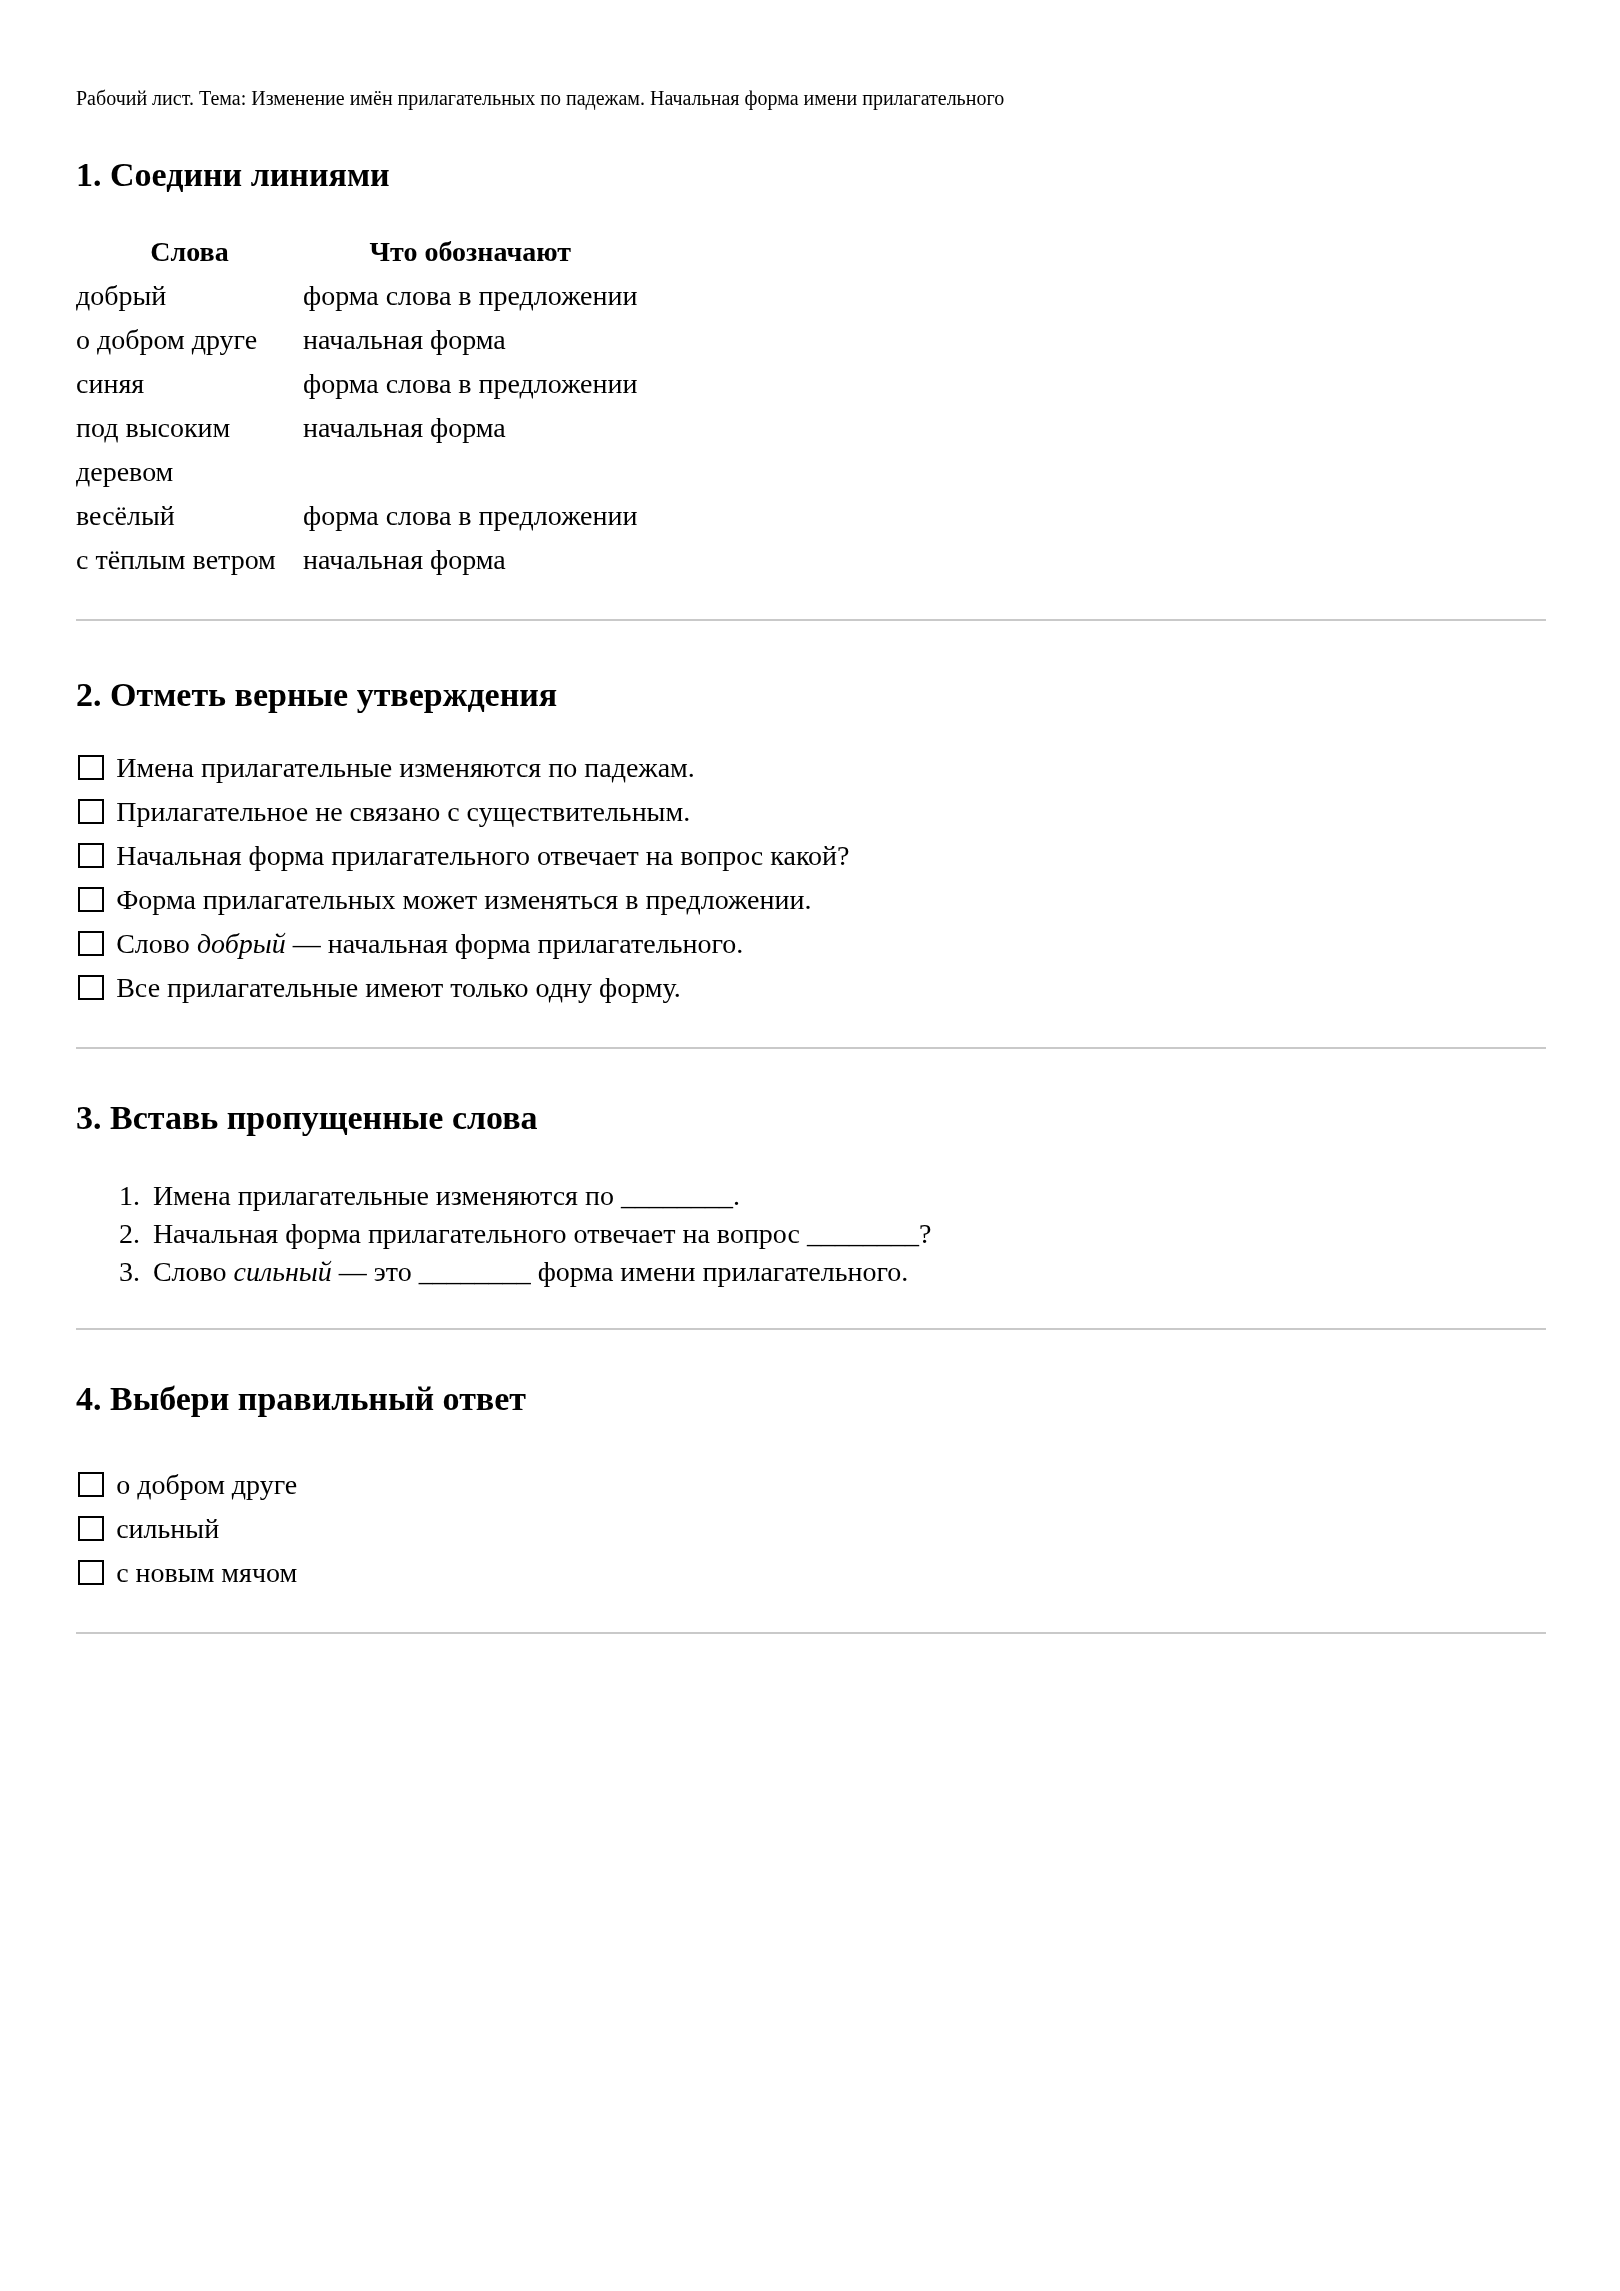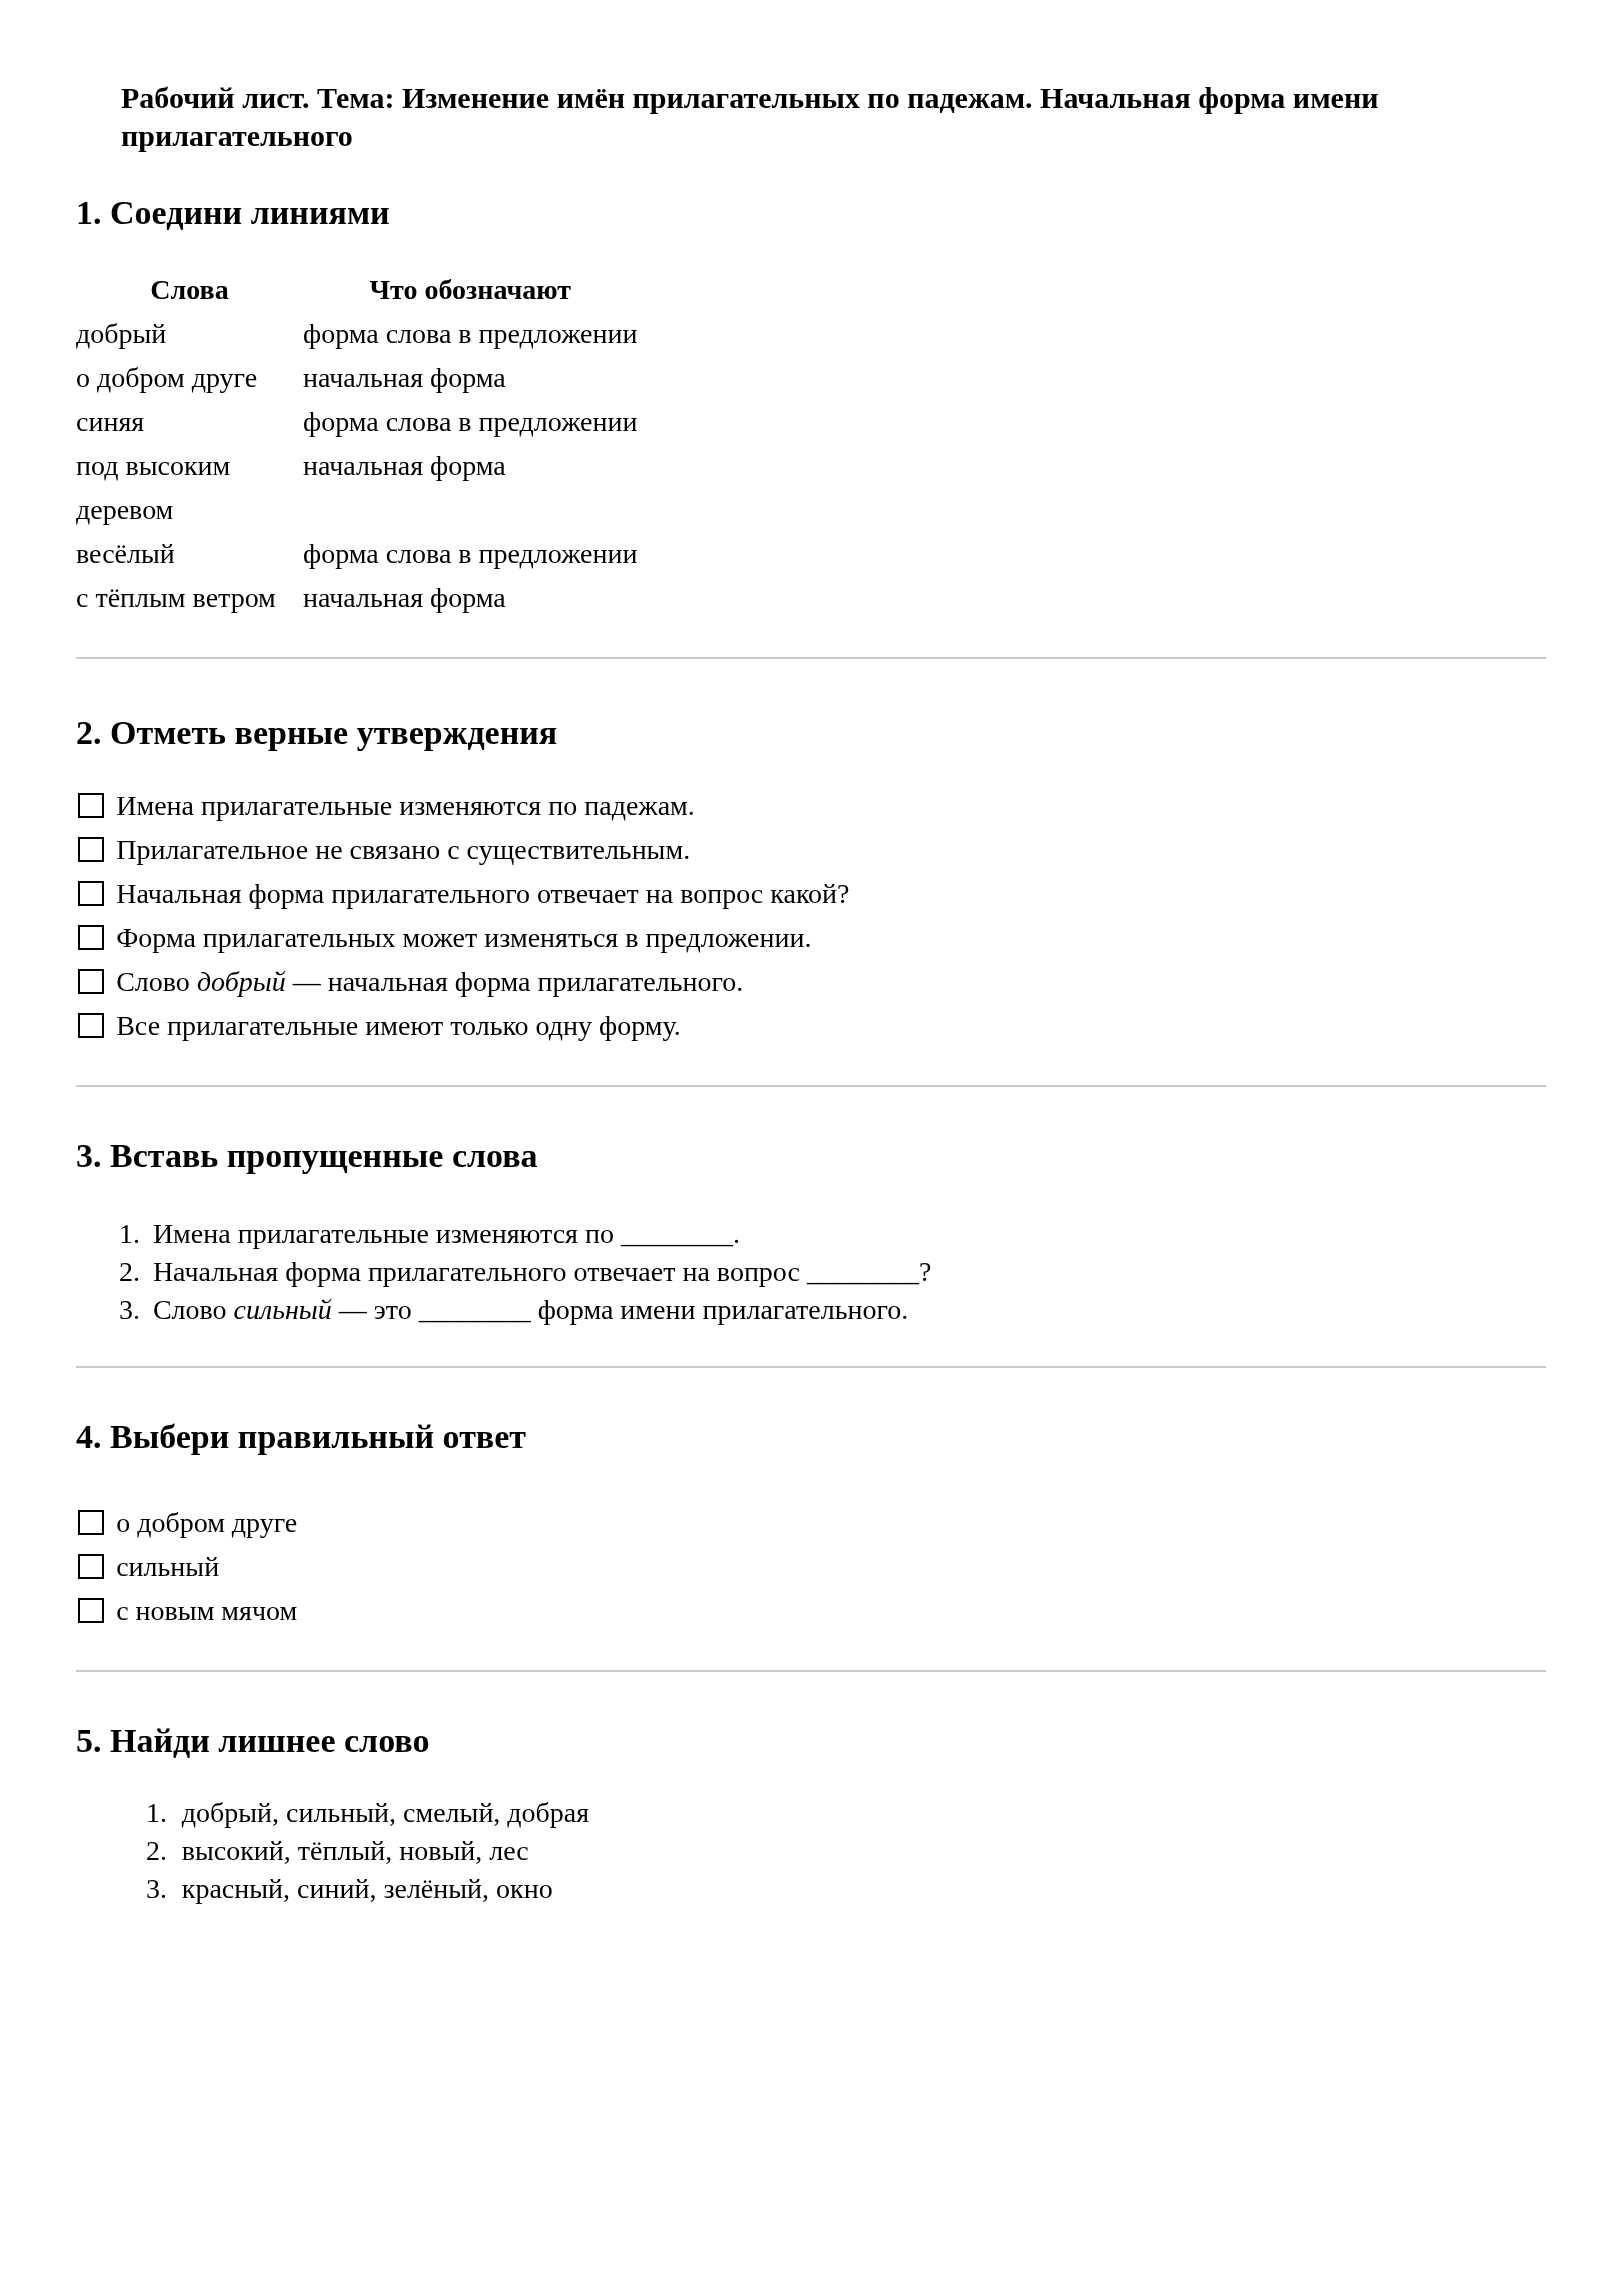--- a/index.html
+++ b/index.html
@@ -19,10 +19,9 @@
   .title {
     margin-top: 79px;
     max-width: 1382px;
-    font-size: 30px;
-    font-weight: bold;
-    line-height: 38px;
-    margin-left: 45px;
+    font-size: 20px;
+    font-weight: normal;
+    line-height: 38px;
   }
   .sec-heading {
     font-size: 34px;

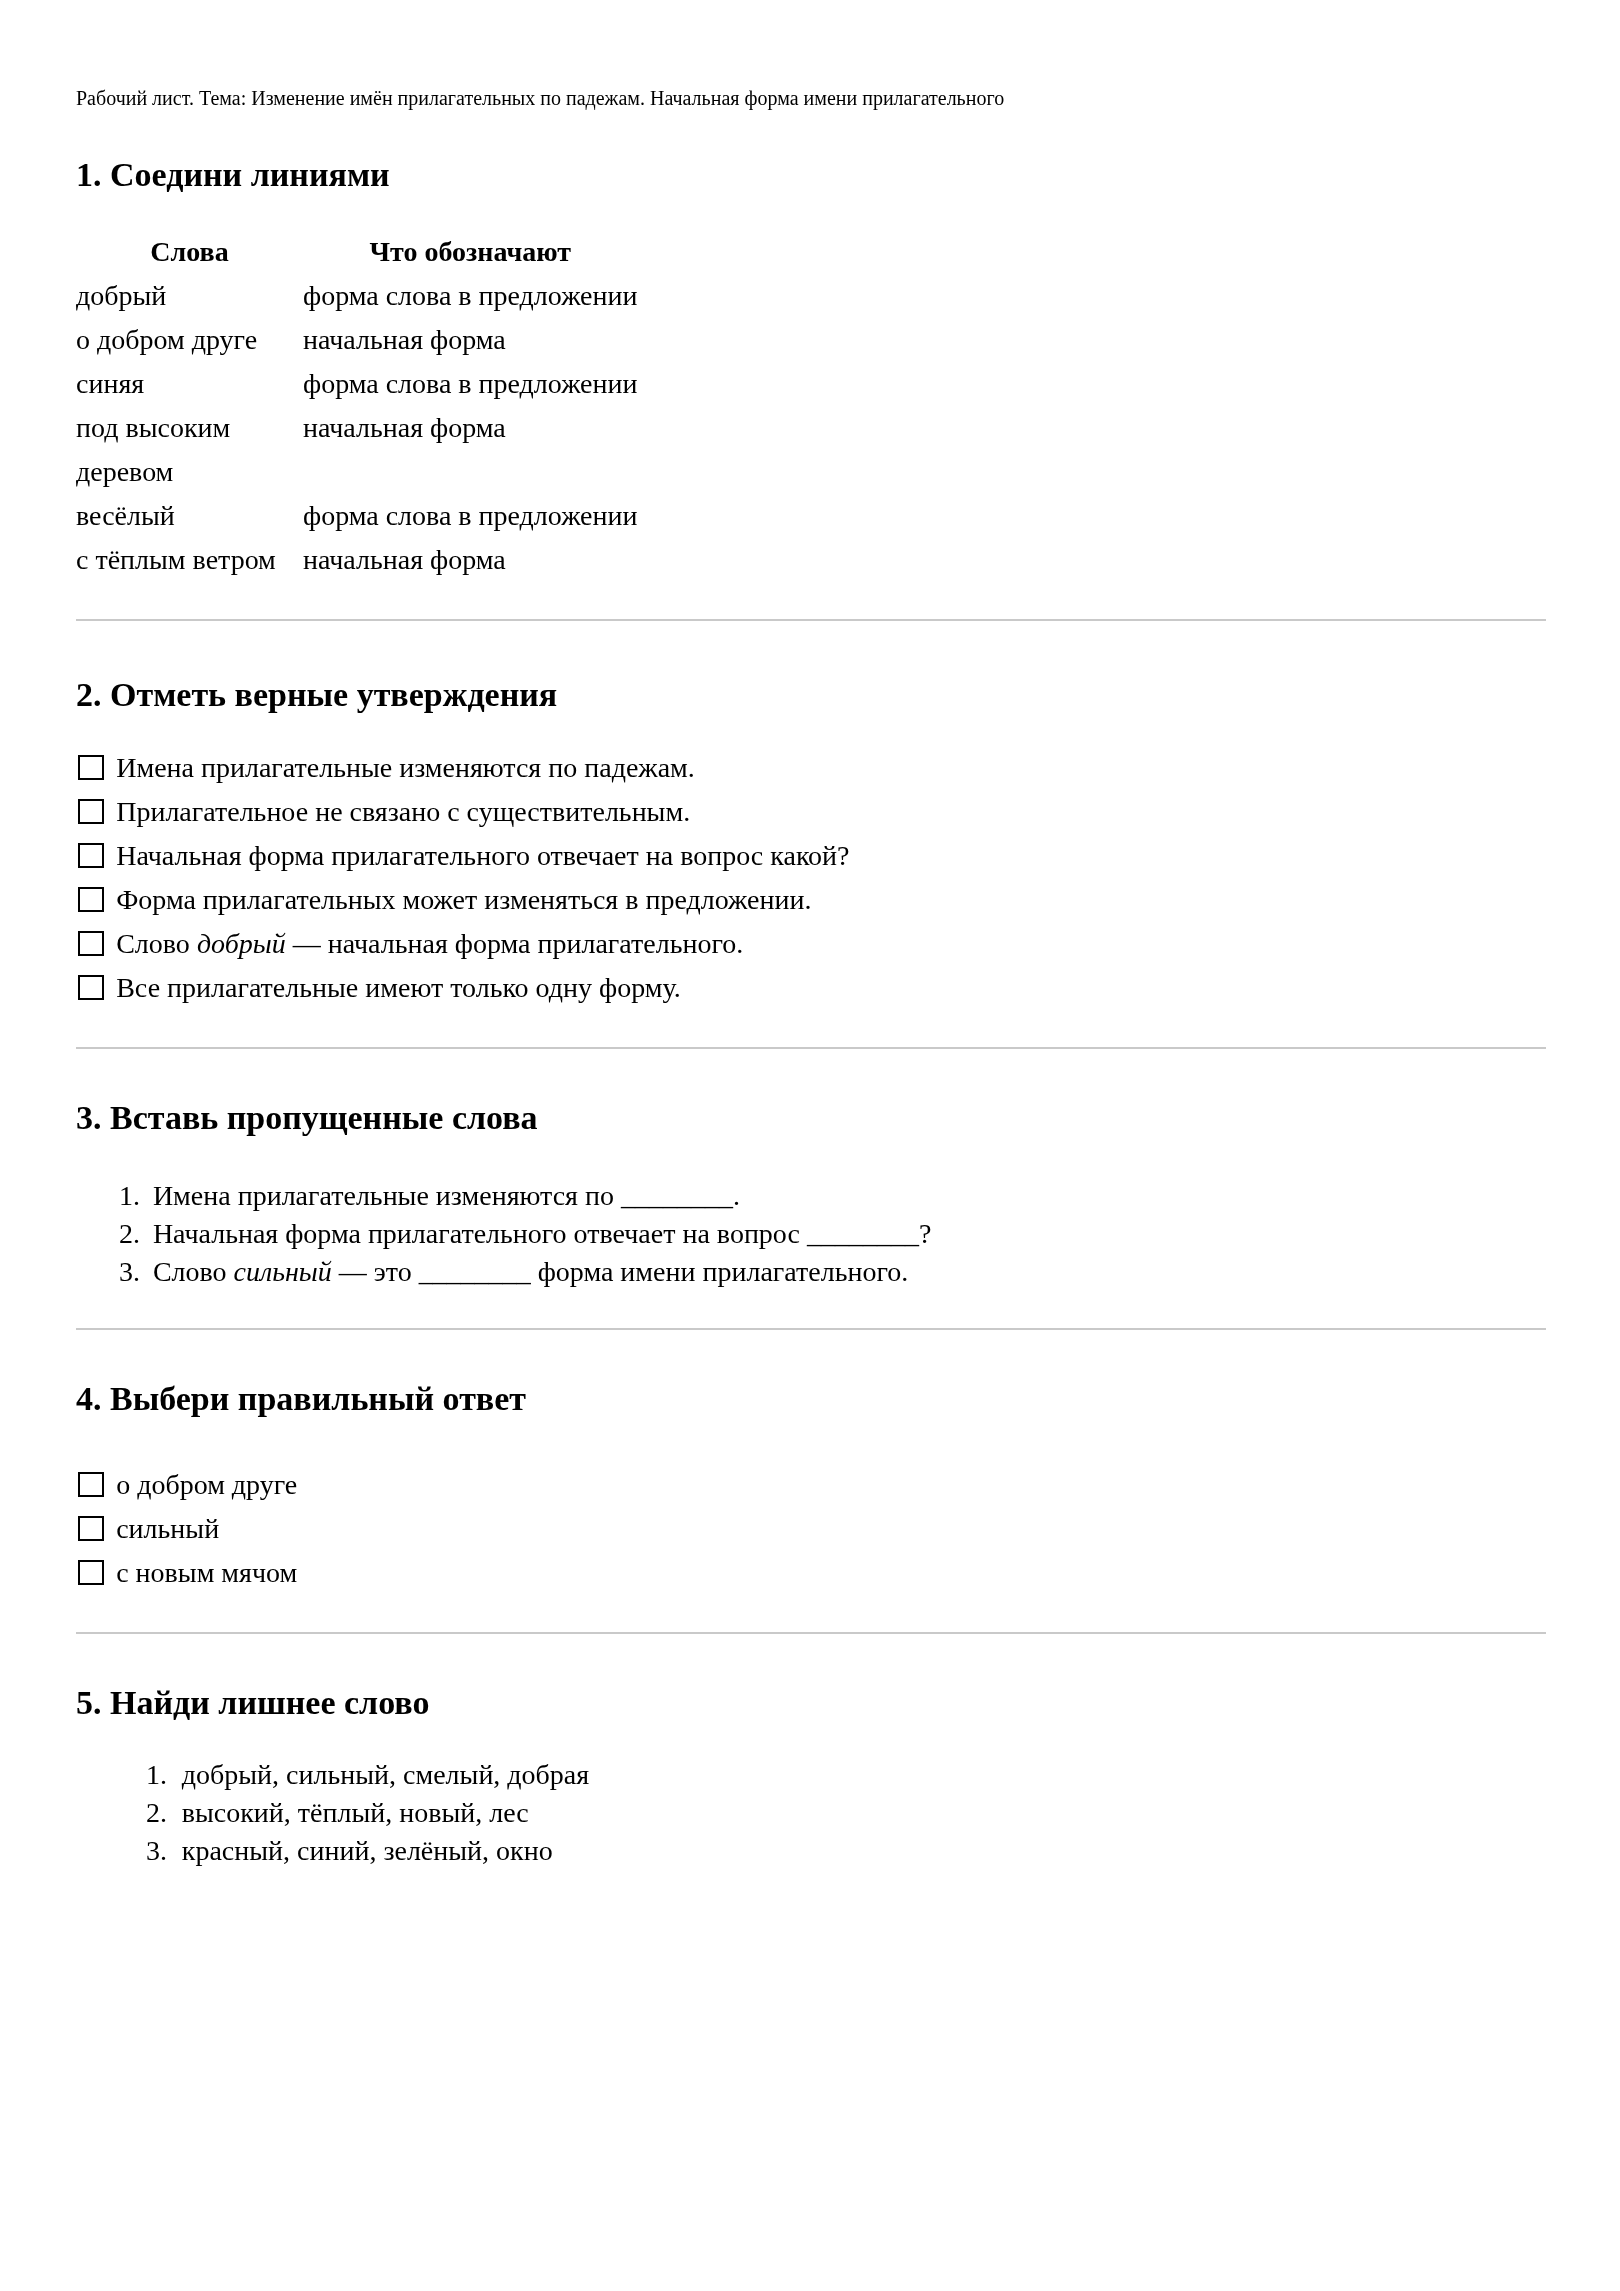--- a/index.html
+++ b/index.html
@@ -187,14 +187,6 @@
 
   <hr class="divider hr-4">
 
-  <div>
-    <div class="sec-heading h-s5">5. Найди лишнее слово</div>
-    <ol class="odd-list">
-      <li>добрый, сильный, смелый, добрая</li>
-      <li>высокий, тёплый, новый, лес</li>
-      <li>красный, синий, зелёный, окно</li>
-    </ol>
-  </div>
 
 </div>
 

